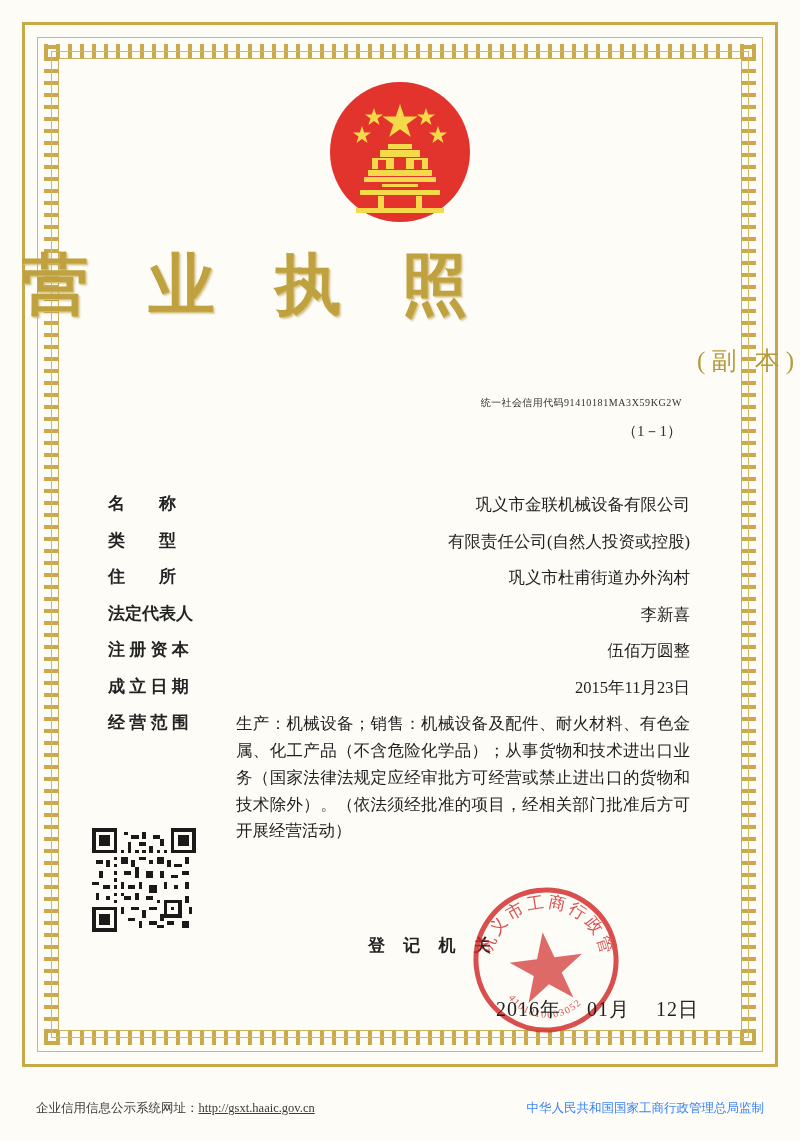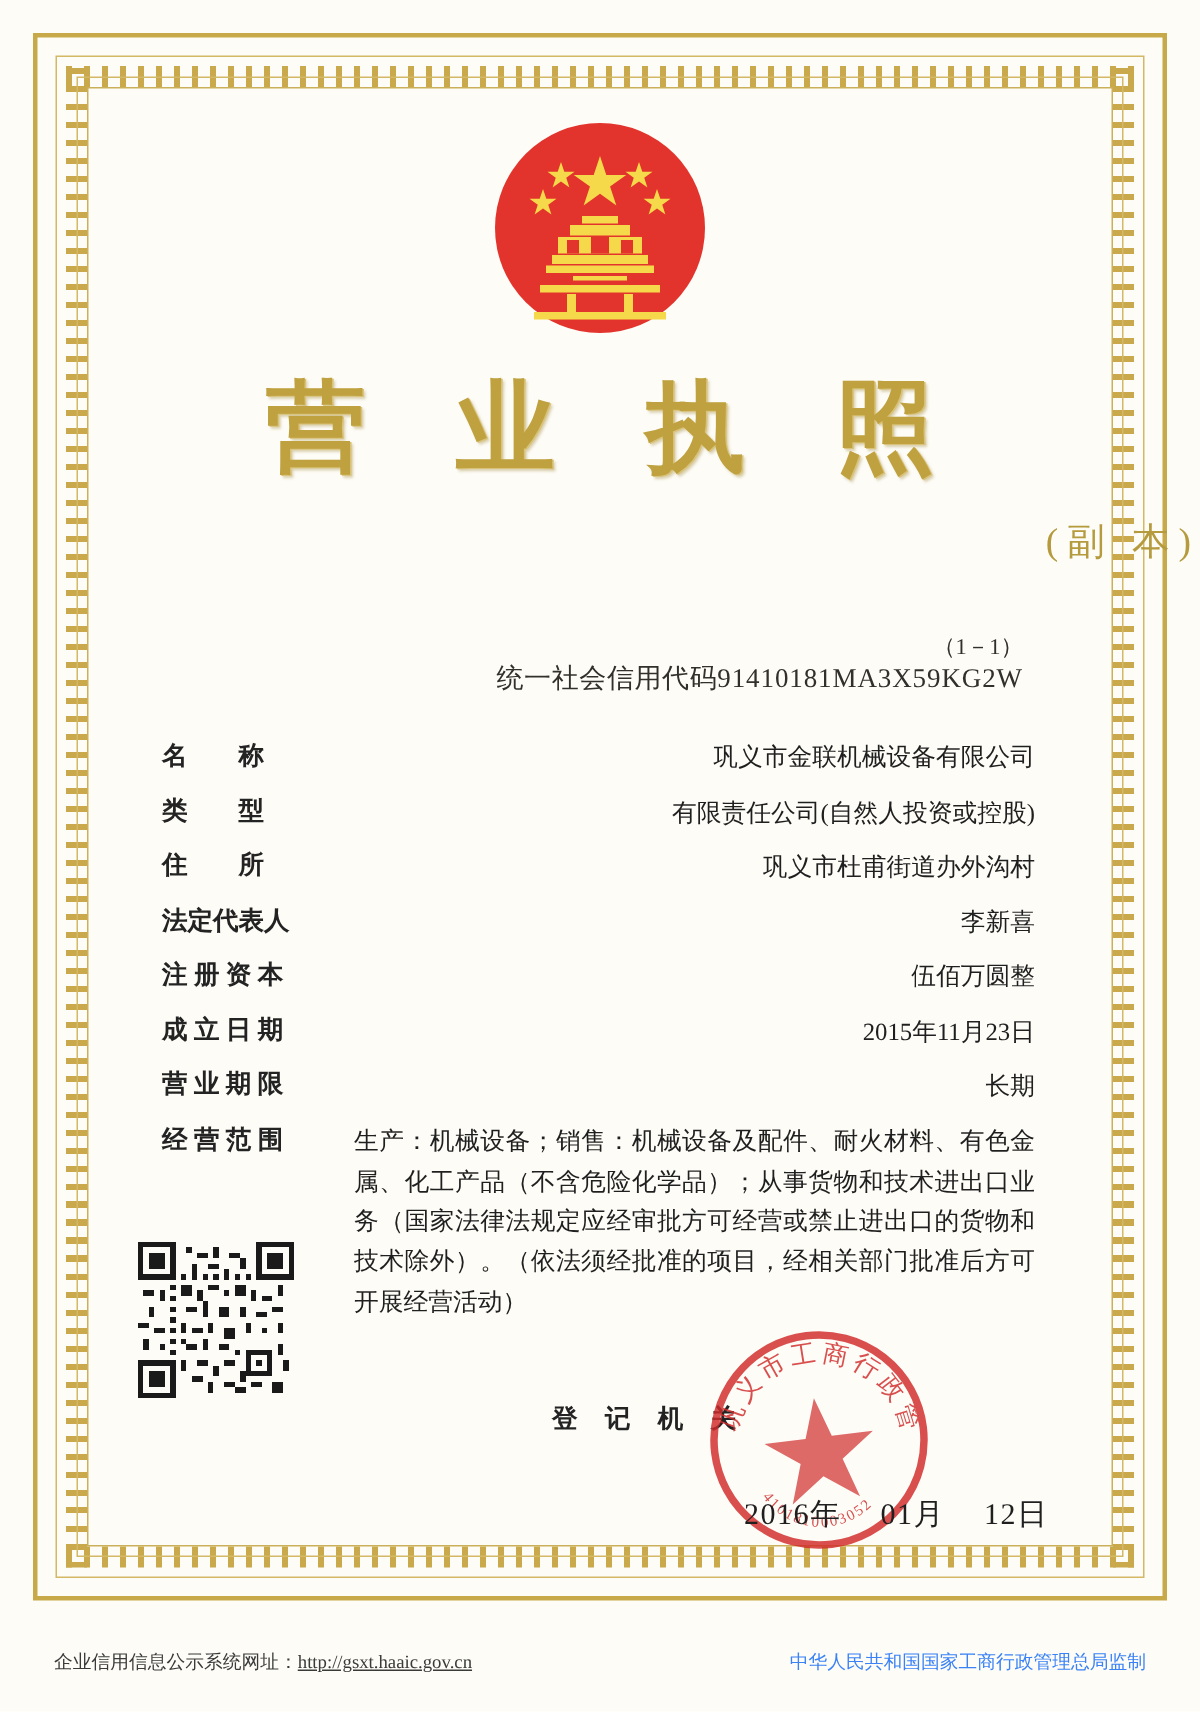--- a/index.html
+++ b/index.html
@@ -73,7 +73,7 @@
     position: absolute;
     top: 240px;
     left: 0; right: 0;
-    text-align: center;
+    text-align: left;
     font-family: "Liberation Serif", "DejaVu Serif", serif;
     font-size: 66px;
     font-weight: bold;

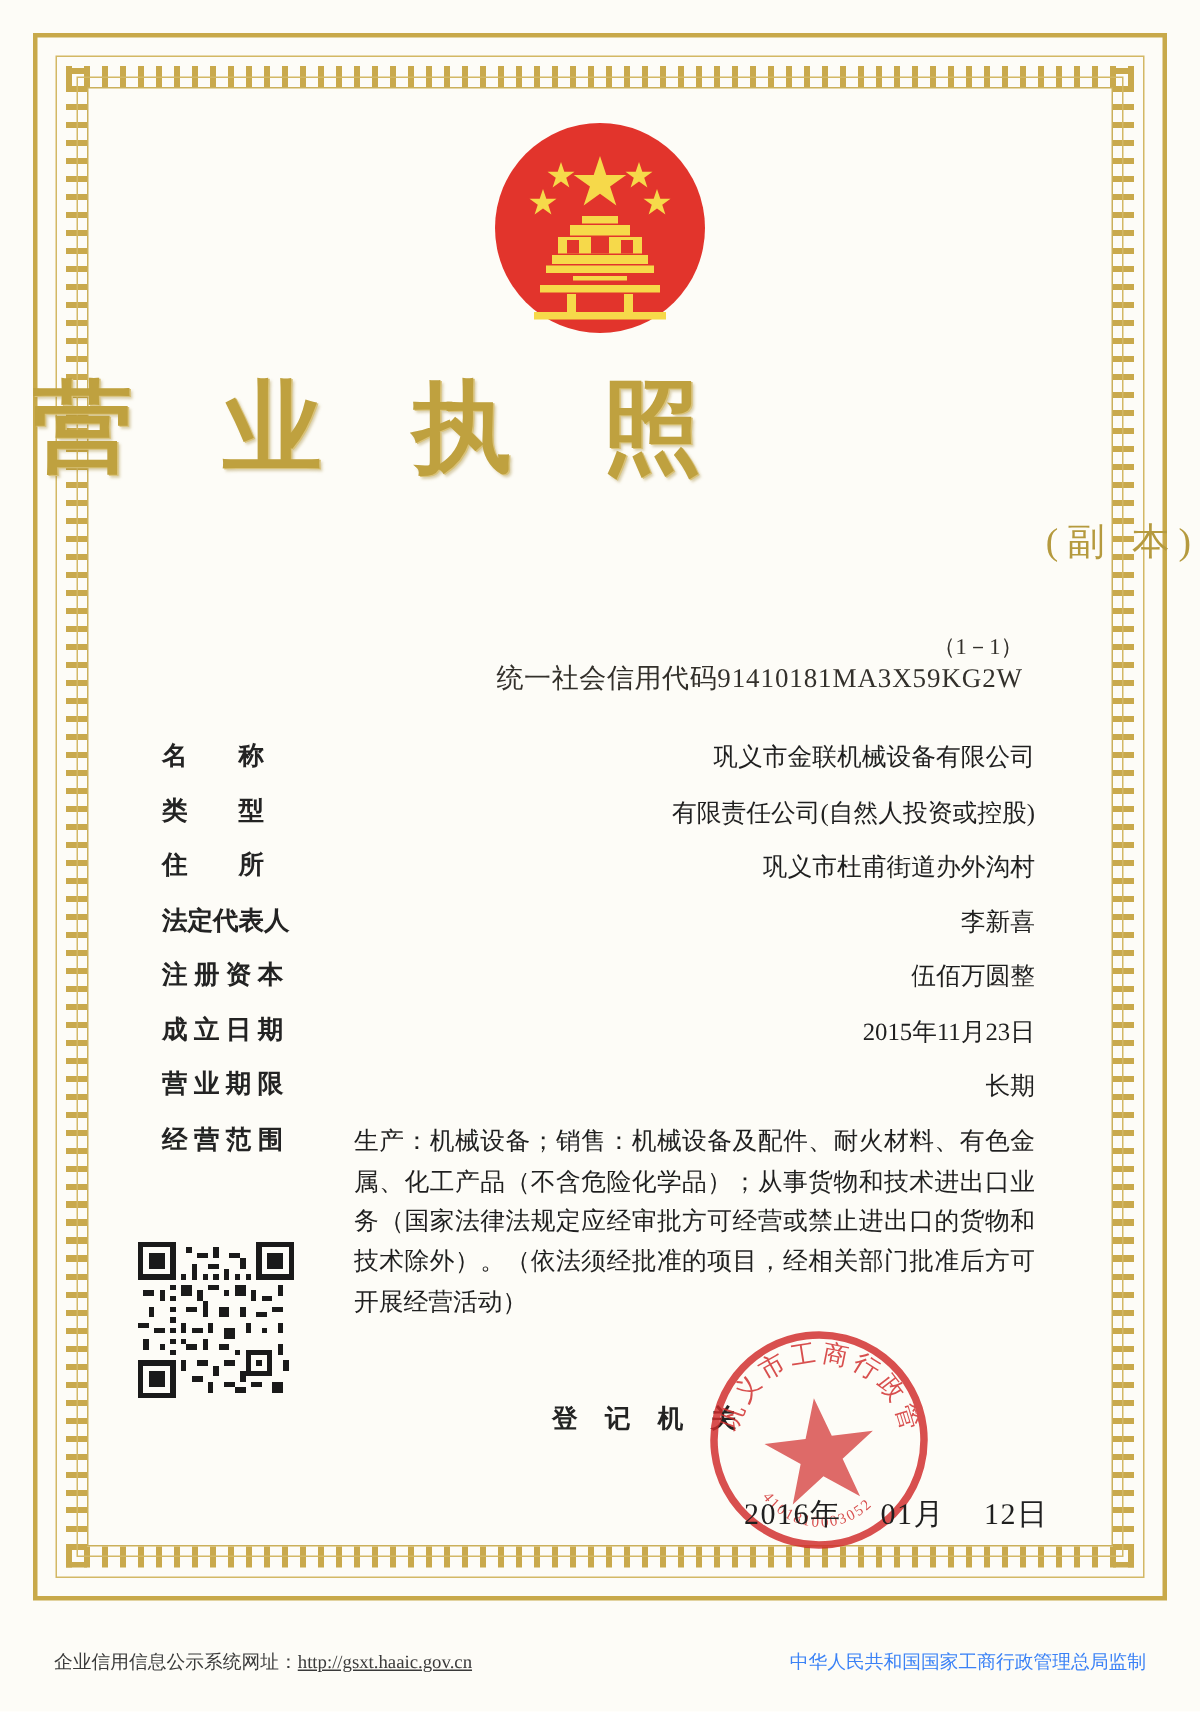--- a/index.html
+++ b/index.html
@@ -97,11 +97,10 @@
     position: absolute;
     top: 396px;
     right: 118px;
-    font-size: 18px;
+    font-size: 10px;
     color: #33302b;
     letter-spacing: .4px;
     white-space: nowrap;
-    margin-top: 44px;
   }
   .credit-code {
     font-family: "Liberation Serif", "DejaVu Serif", serif;

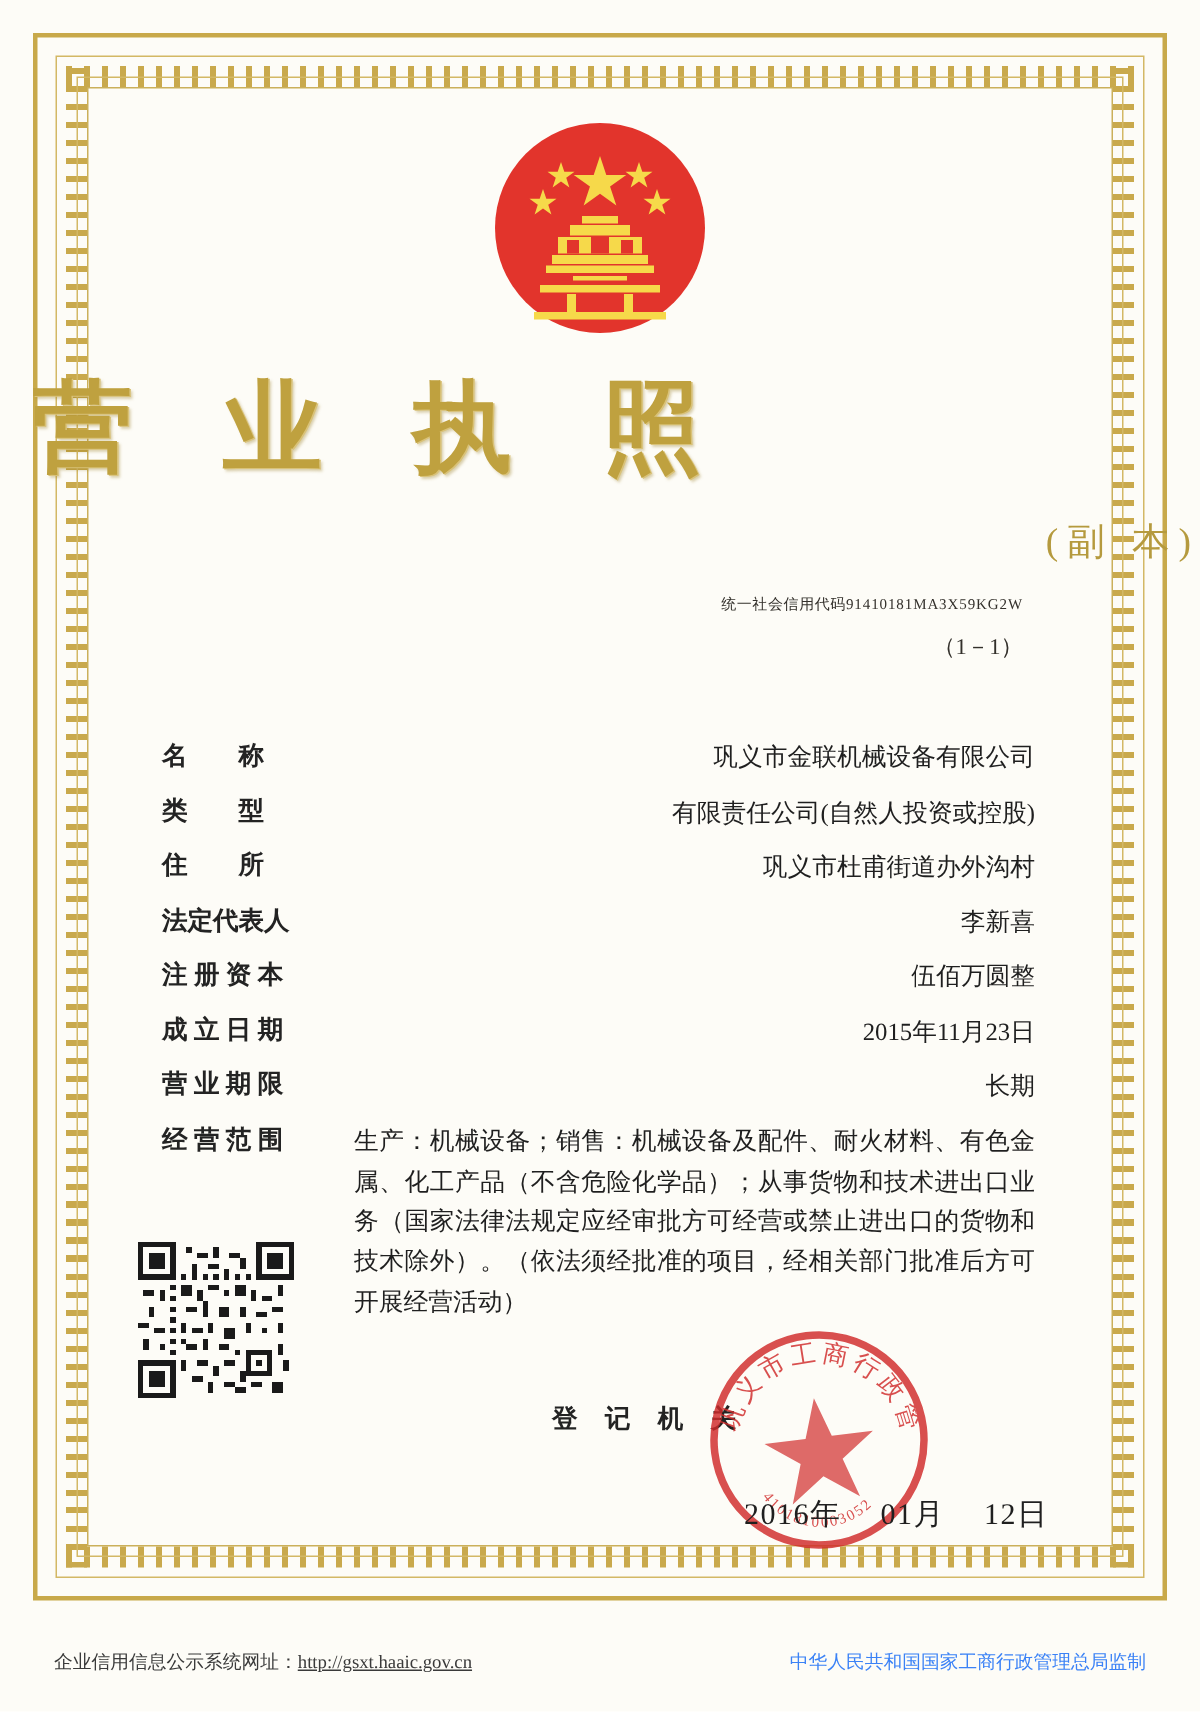--- a/index.html
+++ b/index.html
@@ -282,10 +282,6 @@
     <div class="field-row">
       <div class="field-label">成 立 日 期</div>
       <div class="field-value">2015年11月23日</div>
-    </div>
-    <div class="field-row">
-      <div class="field-label">营 业 期 限</div>
-      <div class="field-value">长期</div>
     </div>
     <div class="field-row">
       <div class="field-label">经 营 范 围</div>

